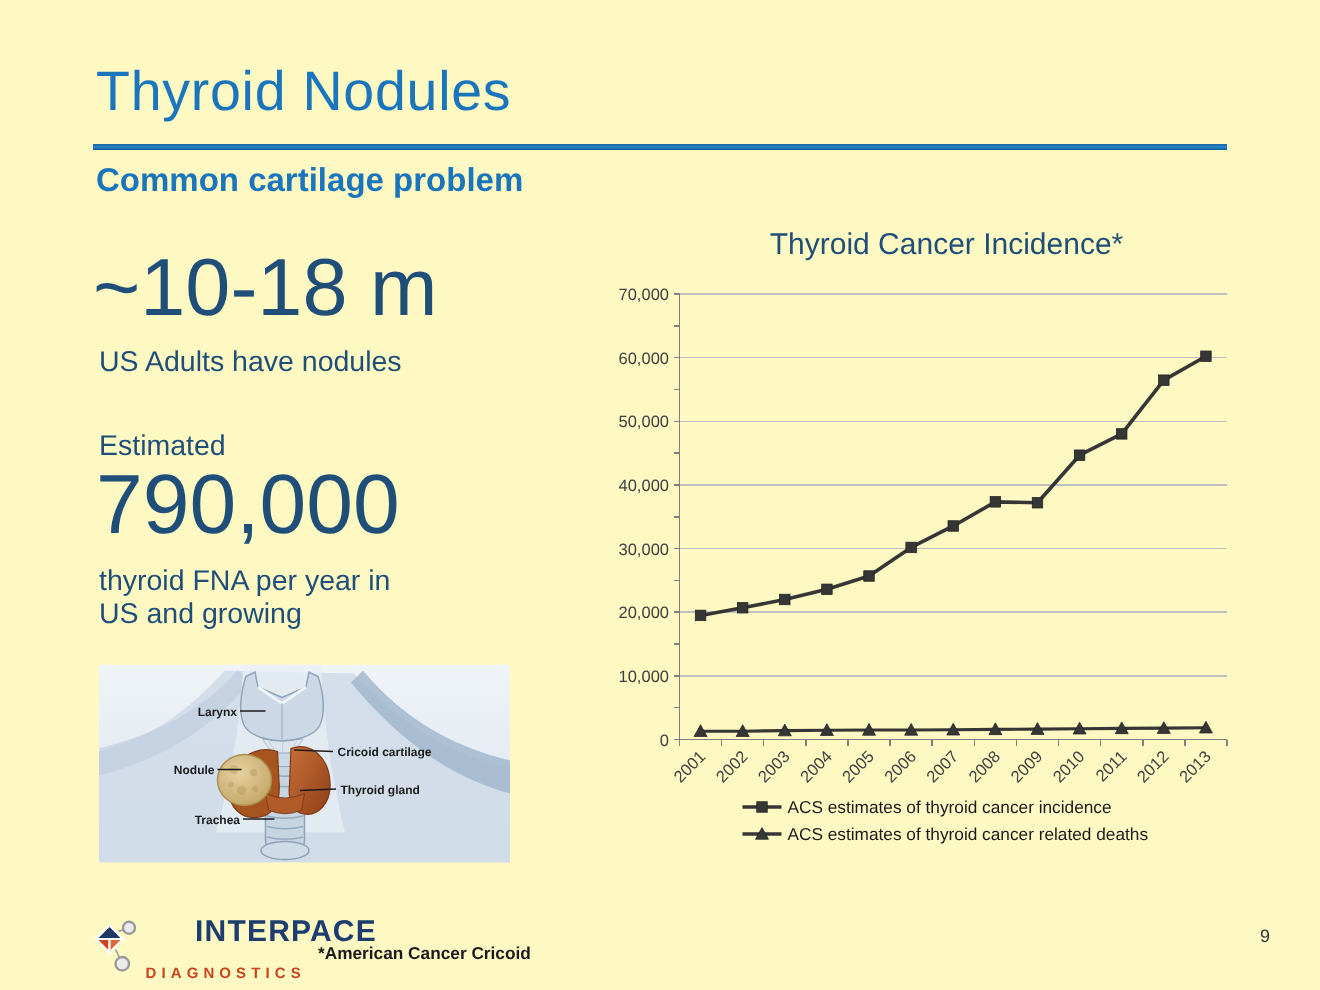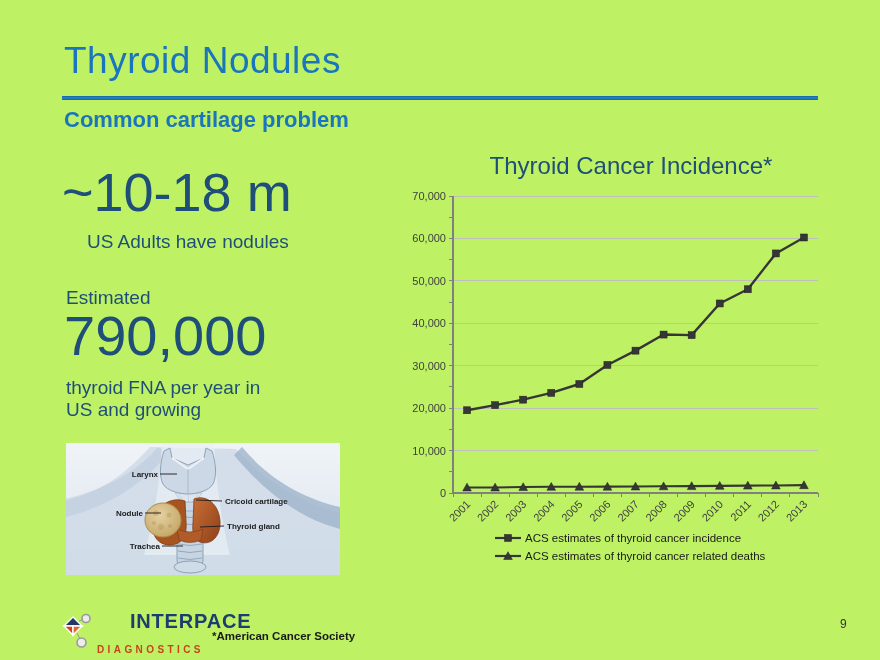--- a/index.html
+++ b/index.html
@@ -4,7 +4,7 @@
 <style>
   html,body{margin:0;padding:0;background:#888;}
   .slide{
-    position:relative;width:880px;height:660px;background:#bef264;overflow:hidden;
+    position:relative;width:880px;height:660px;background:#fef9c3;overflow:hidden;
     font-family:"Liberation Sans", sans-serif;
   }
   .abs{position:absolute;}

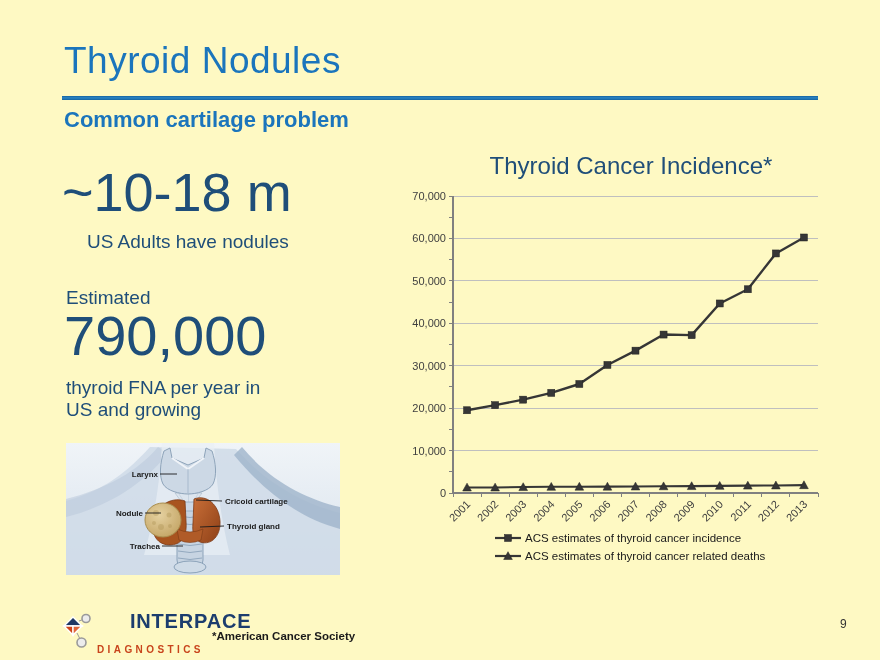--- a/index.html
+++ b/index.html
@@ -25,7 +25,7 @@
   .stat2-value{left:64px;top:305px;font-size:56px;}
   .stat2-caption{left:66px;top:377px;font-size:19px;color:#1F4E79;line-height:1.15;white-space:pre-line;}
   .anatomy{left:66px;top:443px;width:274px;height:132px;}
-  .chart-title{left:395px;top:152px;width:472px;text-align:center;font-size:24px;color:#1F4E79;}
+  .chart-title{left:395px;top:152px;width:472px;text-align:center;font-size:20px;color:#1F4E79;}
   .chart-svg{left:395px;top:186px;}
   .logo-mark{left:60px;top:608px;}
   .logo-name{left:95px;top:610px;font-size:20px;font-weight:700;color:#1C3D6E;letter-spacing:0.8px;margin-left:35px;}

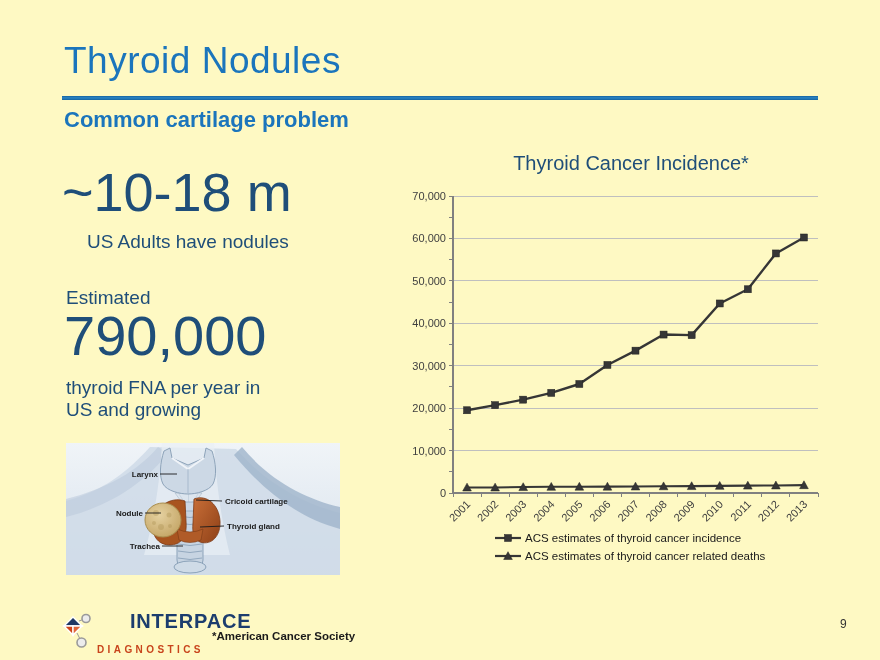--- a/index.html
+++ b/index.html
@@ -20,7 +20,7 @@
   }
   .stat-big{font-size:54px;font-weight:400;color:#1F4E79;line-height:1.1;}
   .stat1-value{left:62px;top:163px;}
-  .stat1-caption{left:66px;top:231px;font-size:19px;color:#1F4E79;margin-left:21px;}
+  .stat1-caption{left:66px;top:231px;font-size:19px;color:#1F4E79;}
   .stat2-label{left:66px;top:287px;font-size:19px;color:#1F4E79;}
   .stat2-value{left:64px;top:305px;font-size:56px;}
   .stat2-caption{left:66px;top:377px;font-size:19px;color:#1F4E79;line-height:1.15;white-space:pre-line;}

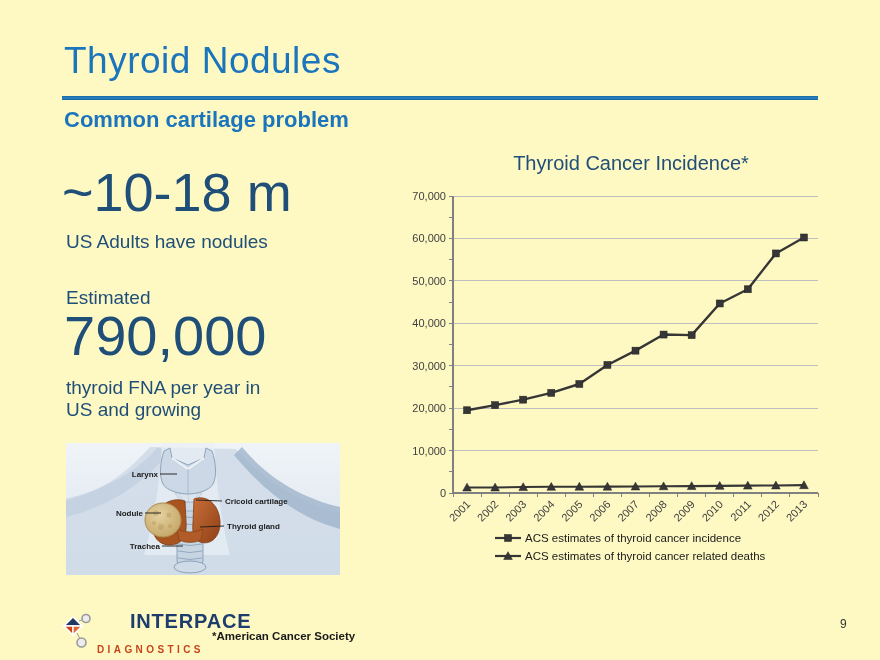--- a/index.html
+++ b/index.html
@@ -235,7 +235,7 @@
   </svg>
   <div class="abs logo-name">INTERPACE</div>
   <div class="abs logo-sub">DIAGNOSTICS</div>
-  <div class="abs footnote">*American Cancer Society</div>
+  <div class="abs footnote">*American Cancer Cricoid</div>
   <div class="abs page-number">9</div>
 
 </div>

